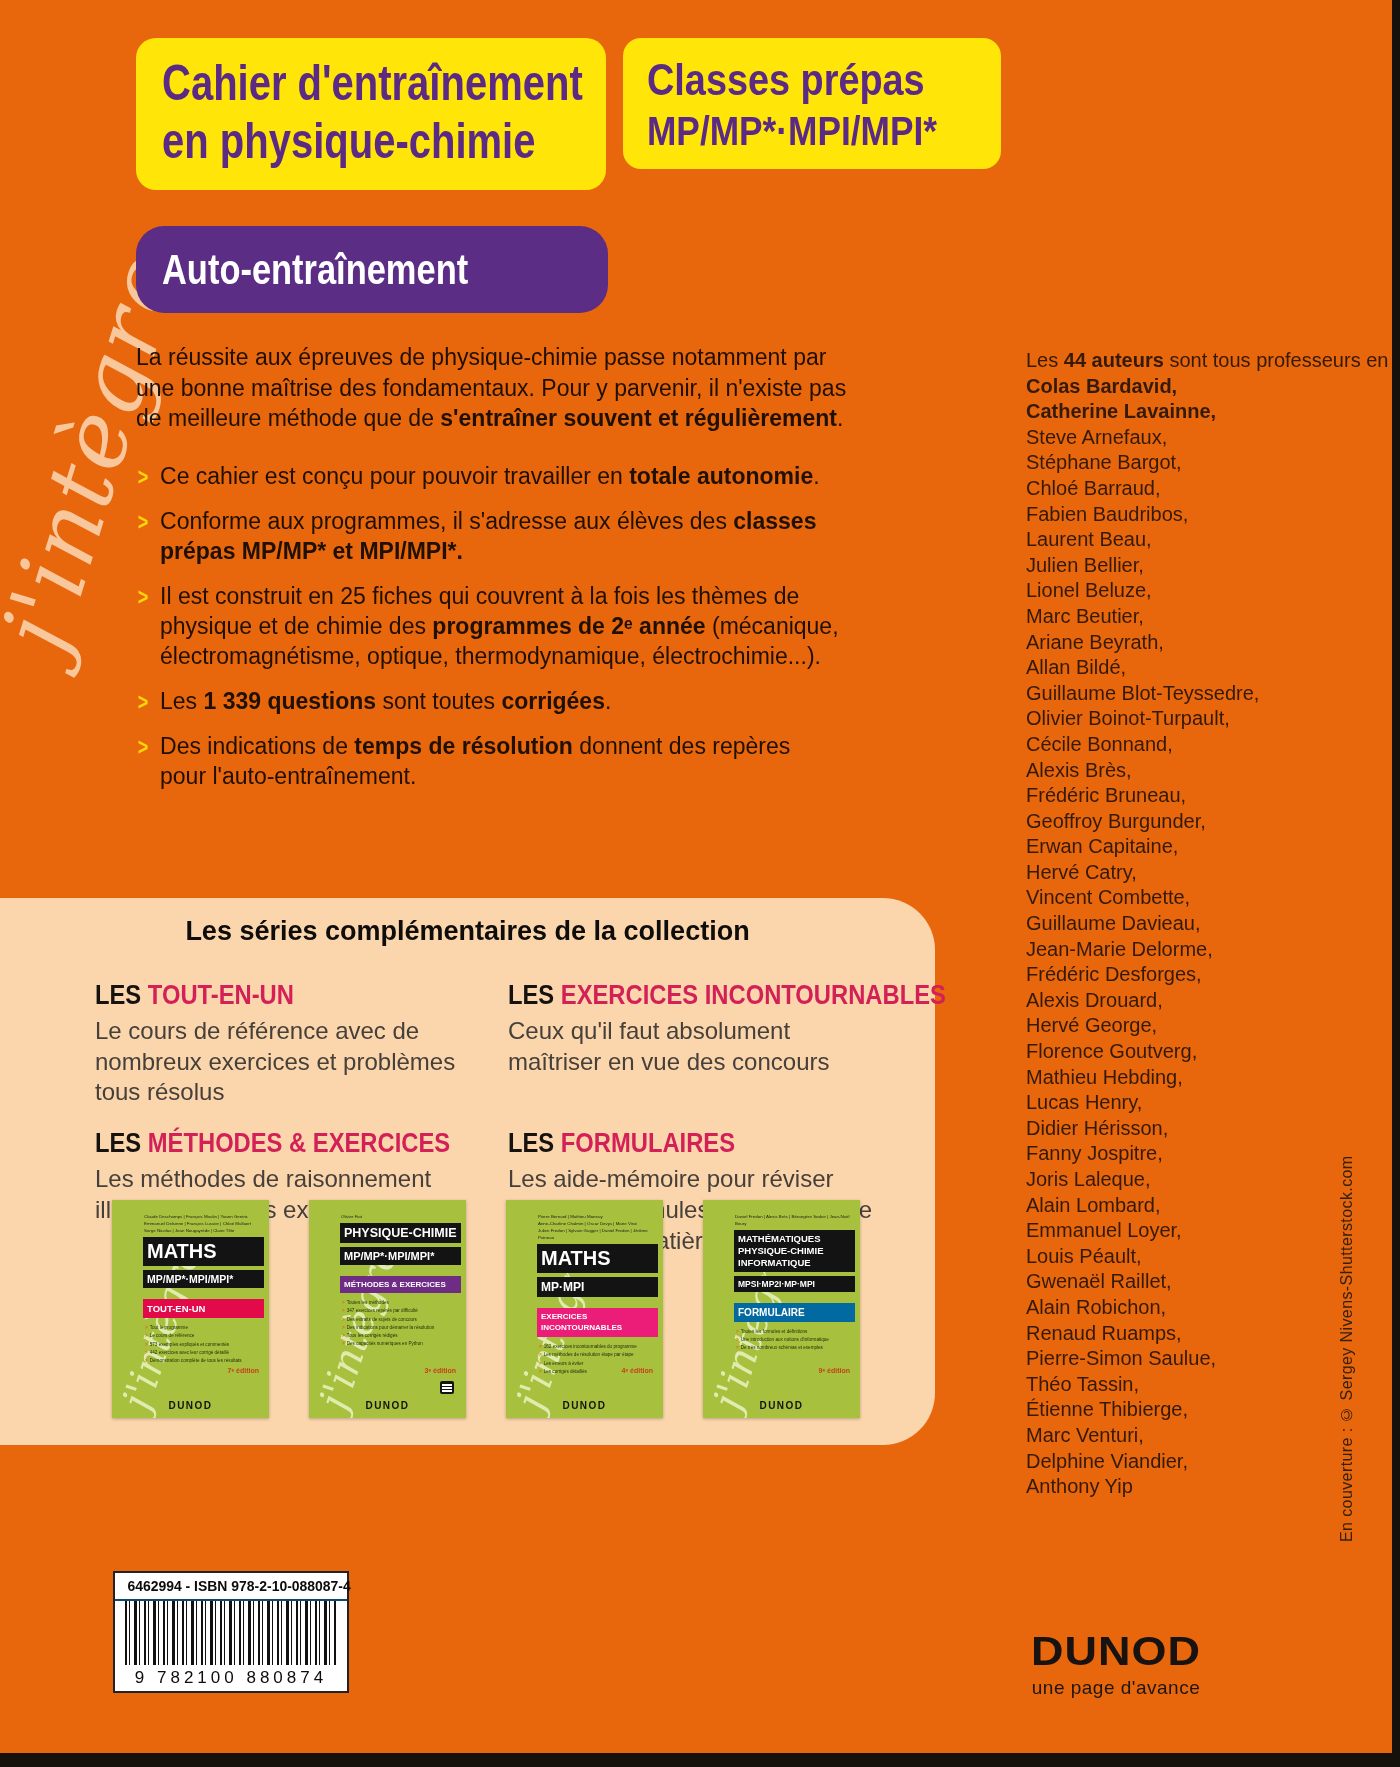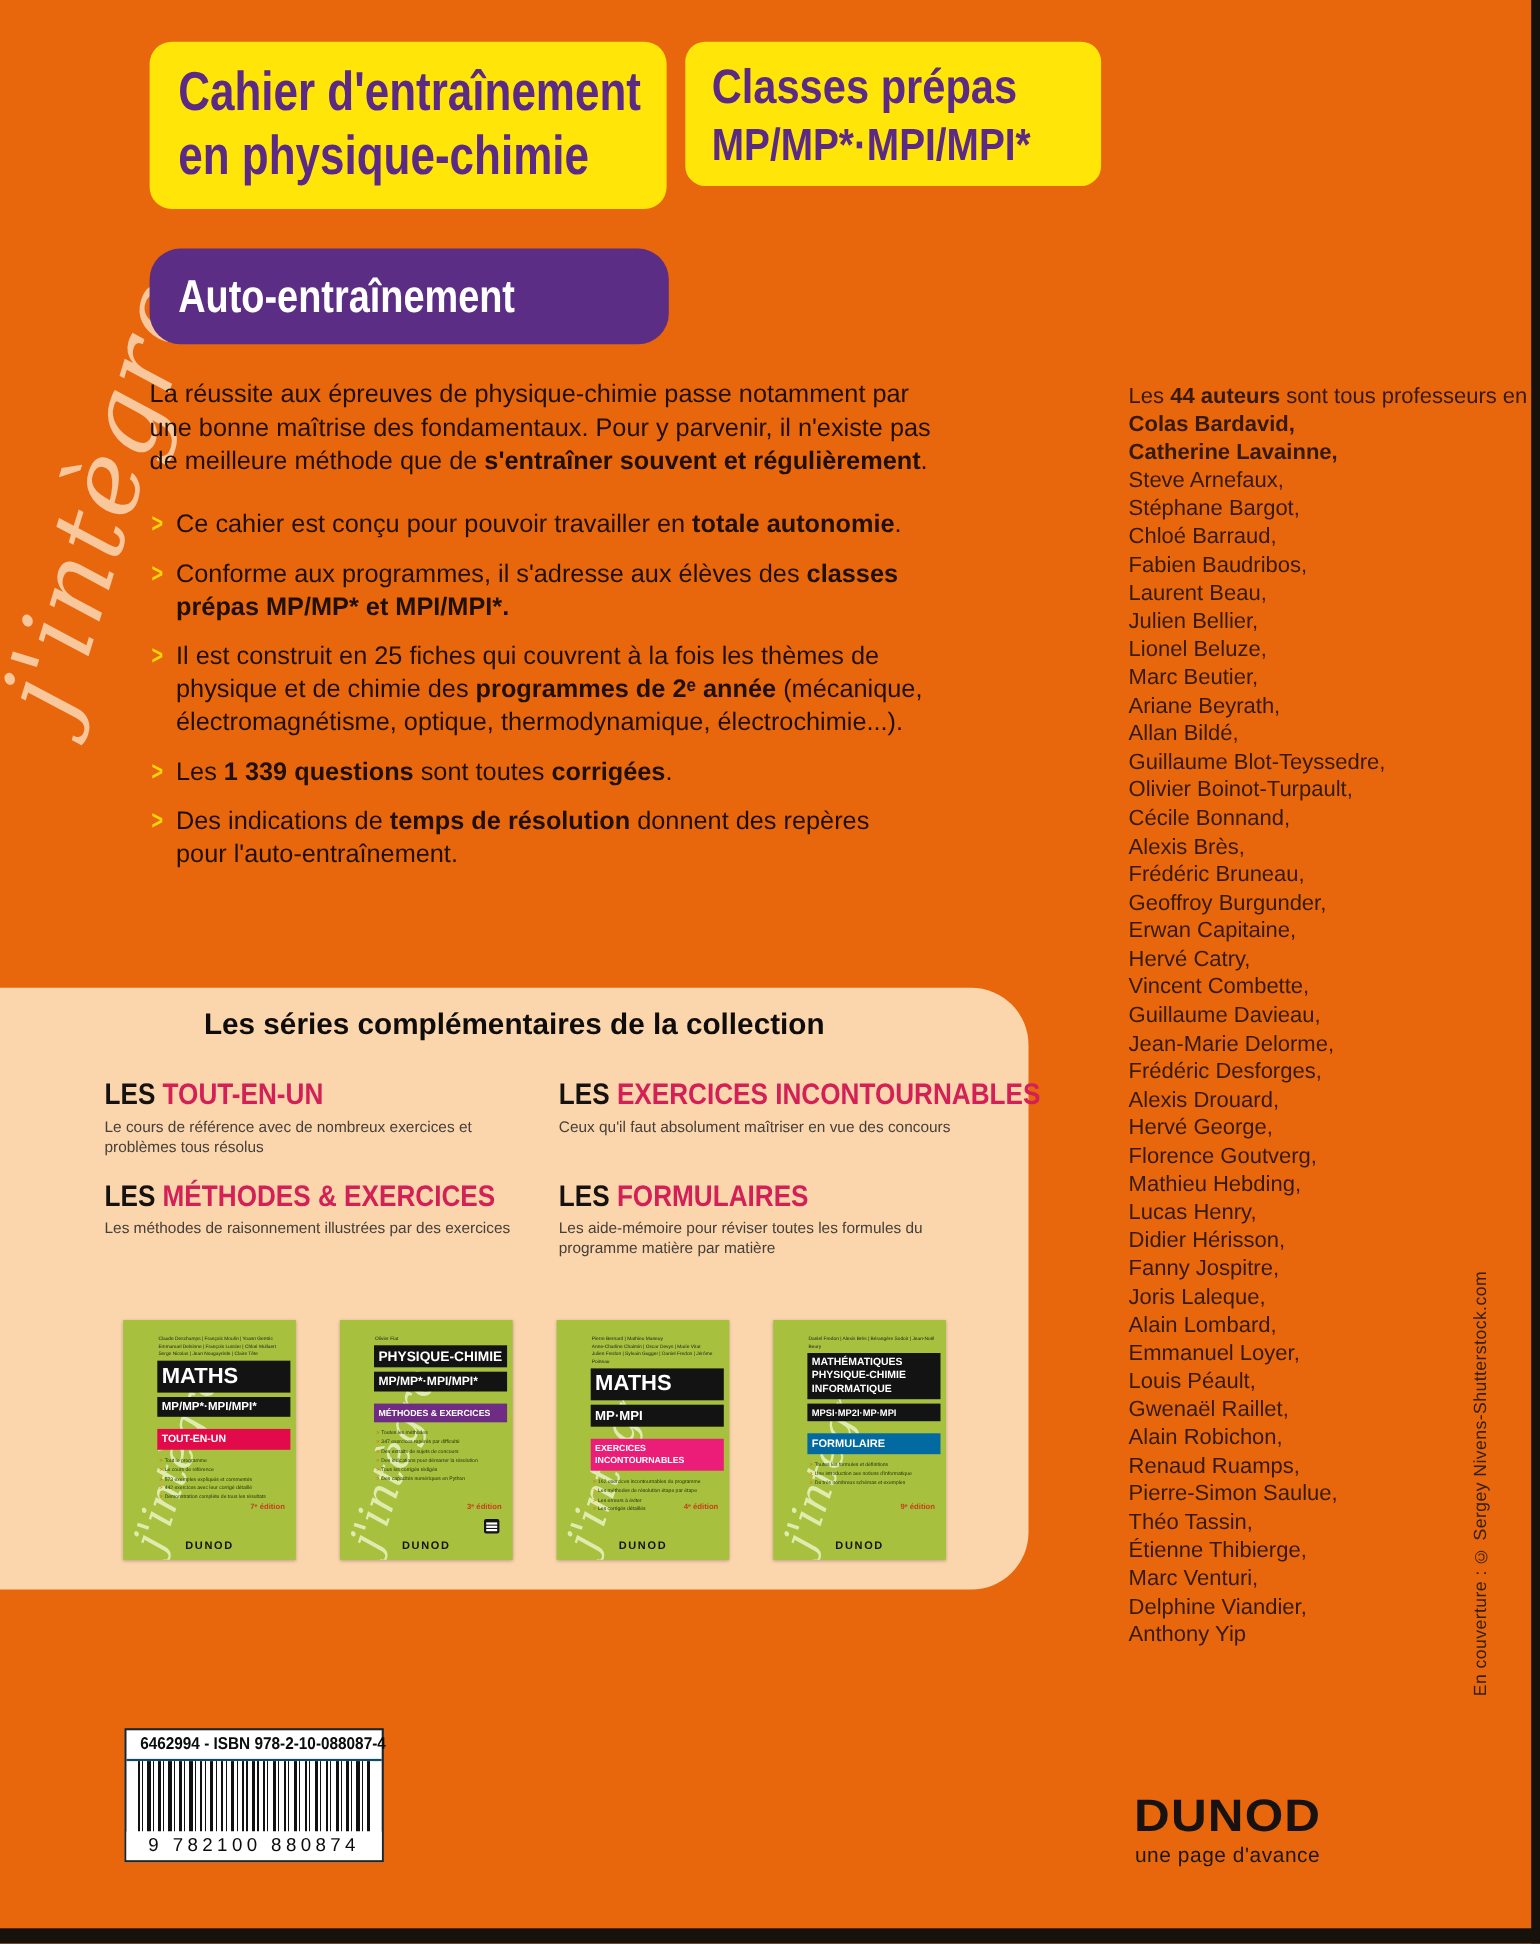--- a/index.html
+++ b/index.html
@@ -60,7 +60,7 @@
   .series-title .st{display:inline-block; transform:scaleX(.88); transform-origin:left center;}
   .st-prefix{color:#151210;}
   .st-name{color:#d32057;}
-  .series-desc{font-size:14px; line-height:1.28; color:#46403a; margin-top:5px; width:370px;}
+  .series-desc{font-size:24px; line-height:1.28; color:#46403a; margin-top:5px; width:370px;}
 
   
   .books{position:absolute; left:112px; top:302px; display:flex; gap:40px;}

